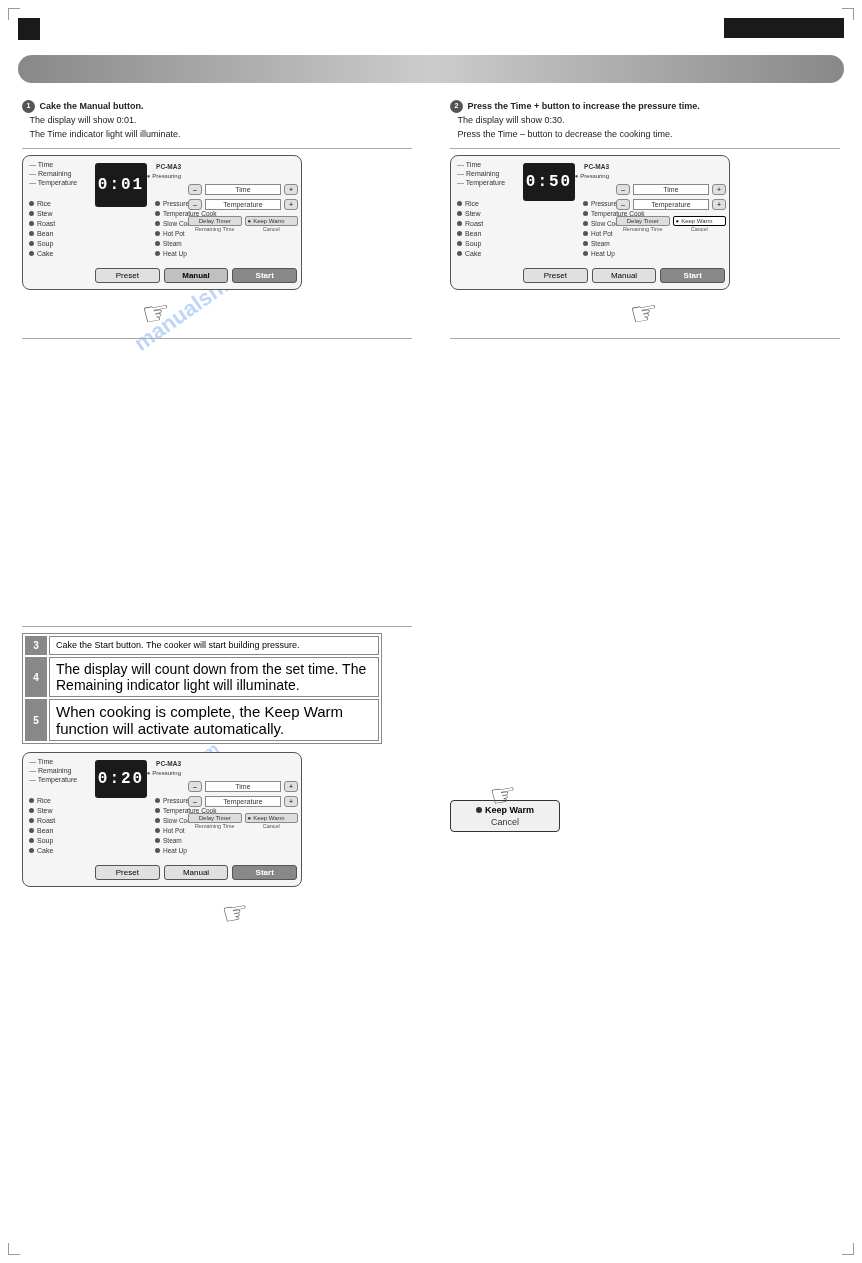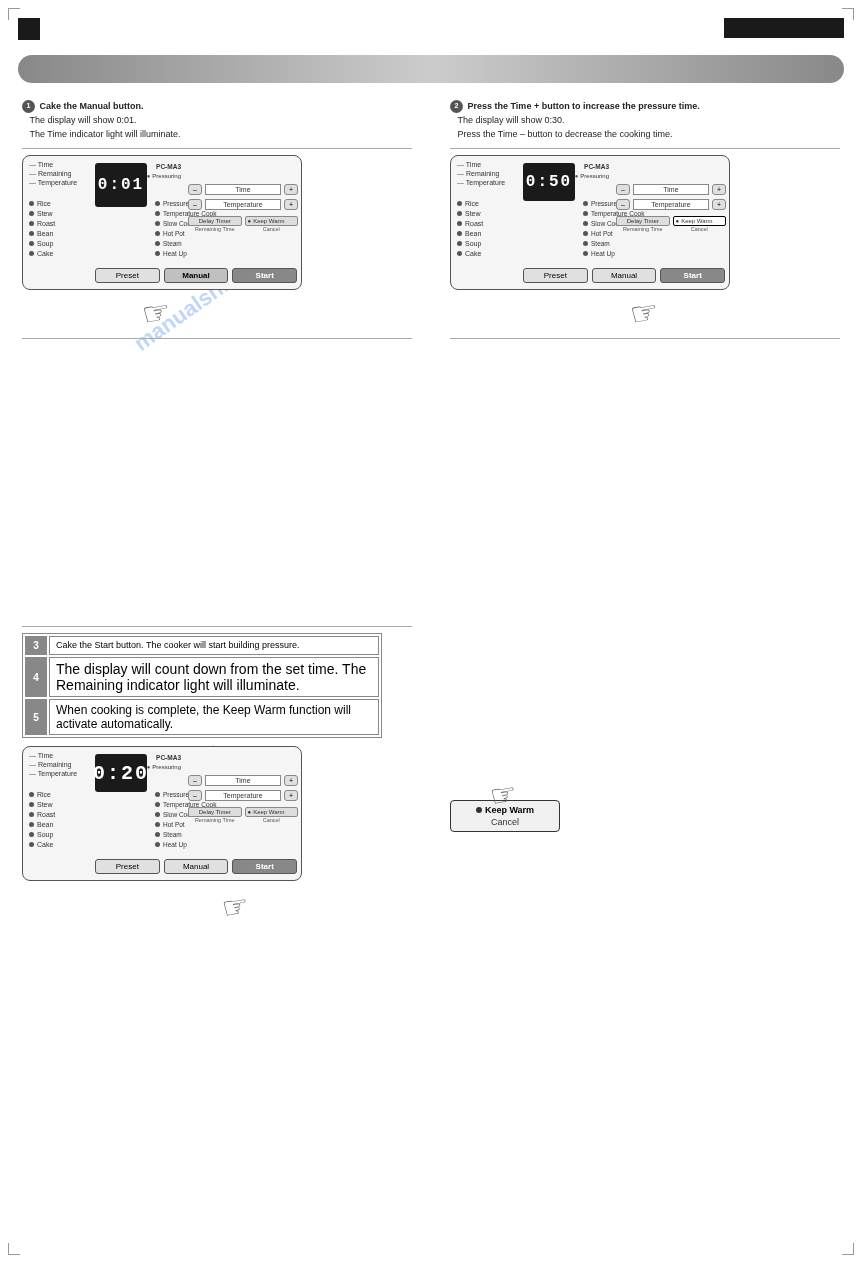--- a/index.html
+++ b/index.html
@@ -653,7 +653,7 @@
       </tr>
       <tr>
         <td class="step-num-cell">5</td>
-        <td style="font-size:12px;">When cooking is complete, the Keep Warm function will activate automatically.</td>
+        <td style="font-size:15px;">When cooking is complete, the Keep Warm function will activate automatically.</td>
       </tr>
     </tbody>
       </table>

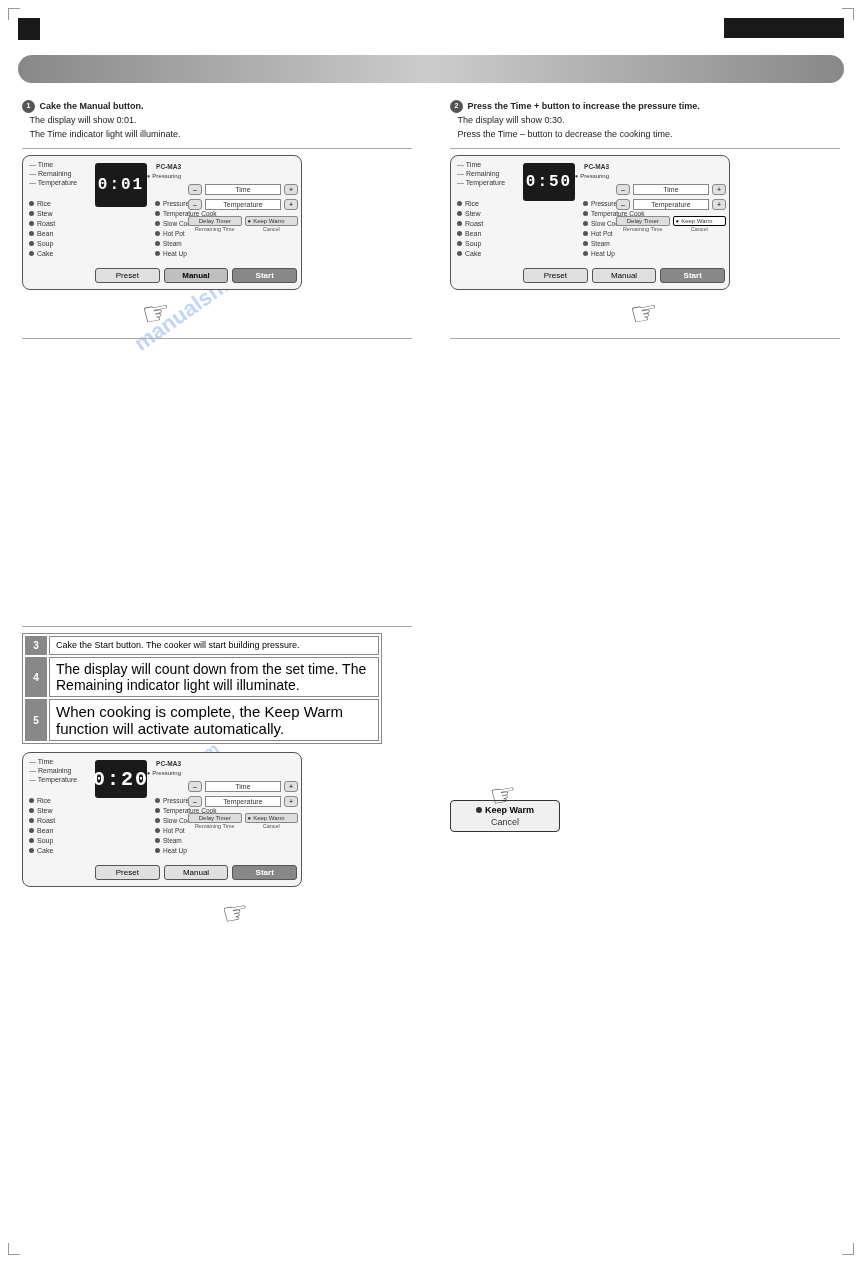--- a/index.html
+++ b/index.html
@@ -690,7 +690,7 @@
             <span style="font-size:7px;">Cake</span>
           </div>
       </div>
-      <div class="diag-display" style="left:72px; top:7px; width:52px; height:38px; font-size:20px;">0:20</div>
+      <div class="diag-display" style="left:72px; top:7px; width:52px; height:38px; font-size:16px;">0:20</div>
       <div class="diag-model" style="right:120px; top:7px; font-size:6.5px;">PC-MA3</div>
       <div class="diag-pressuring" style="right:120px; top:17px; font-size:6px;">Pressuring</div>
       <div class="diag-right-labels" style="left:132px; top:44px; display:flex; flex-direction:column; gap:3px;">

